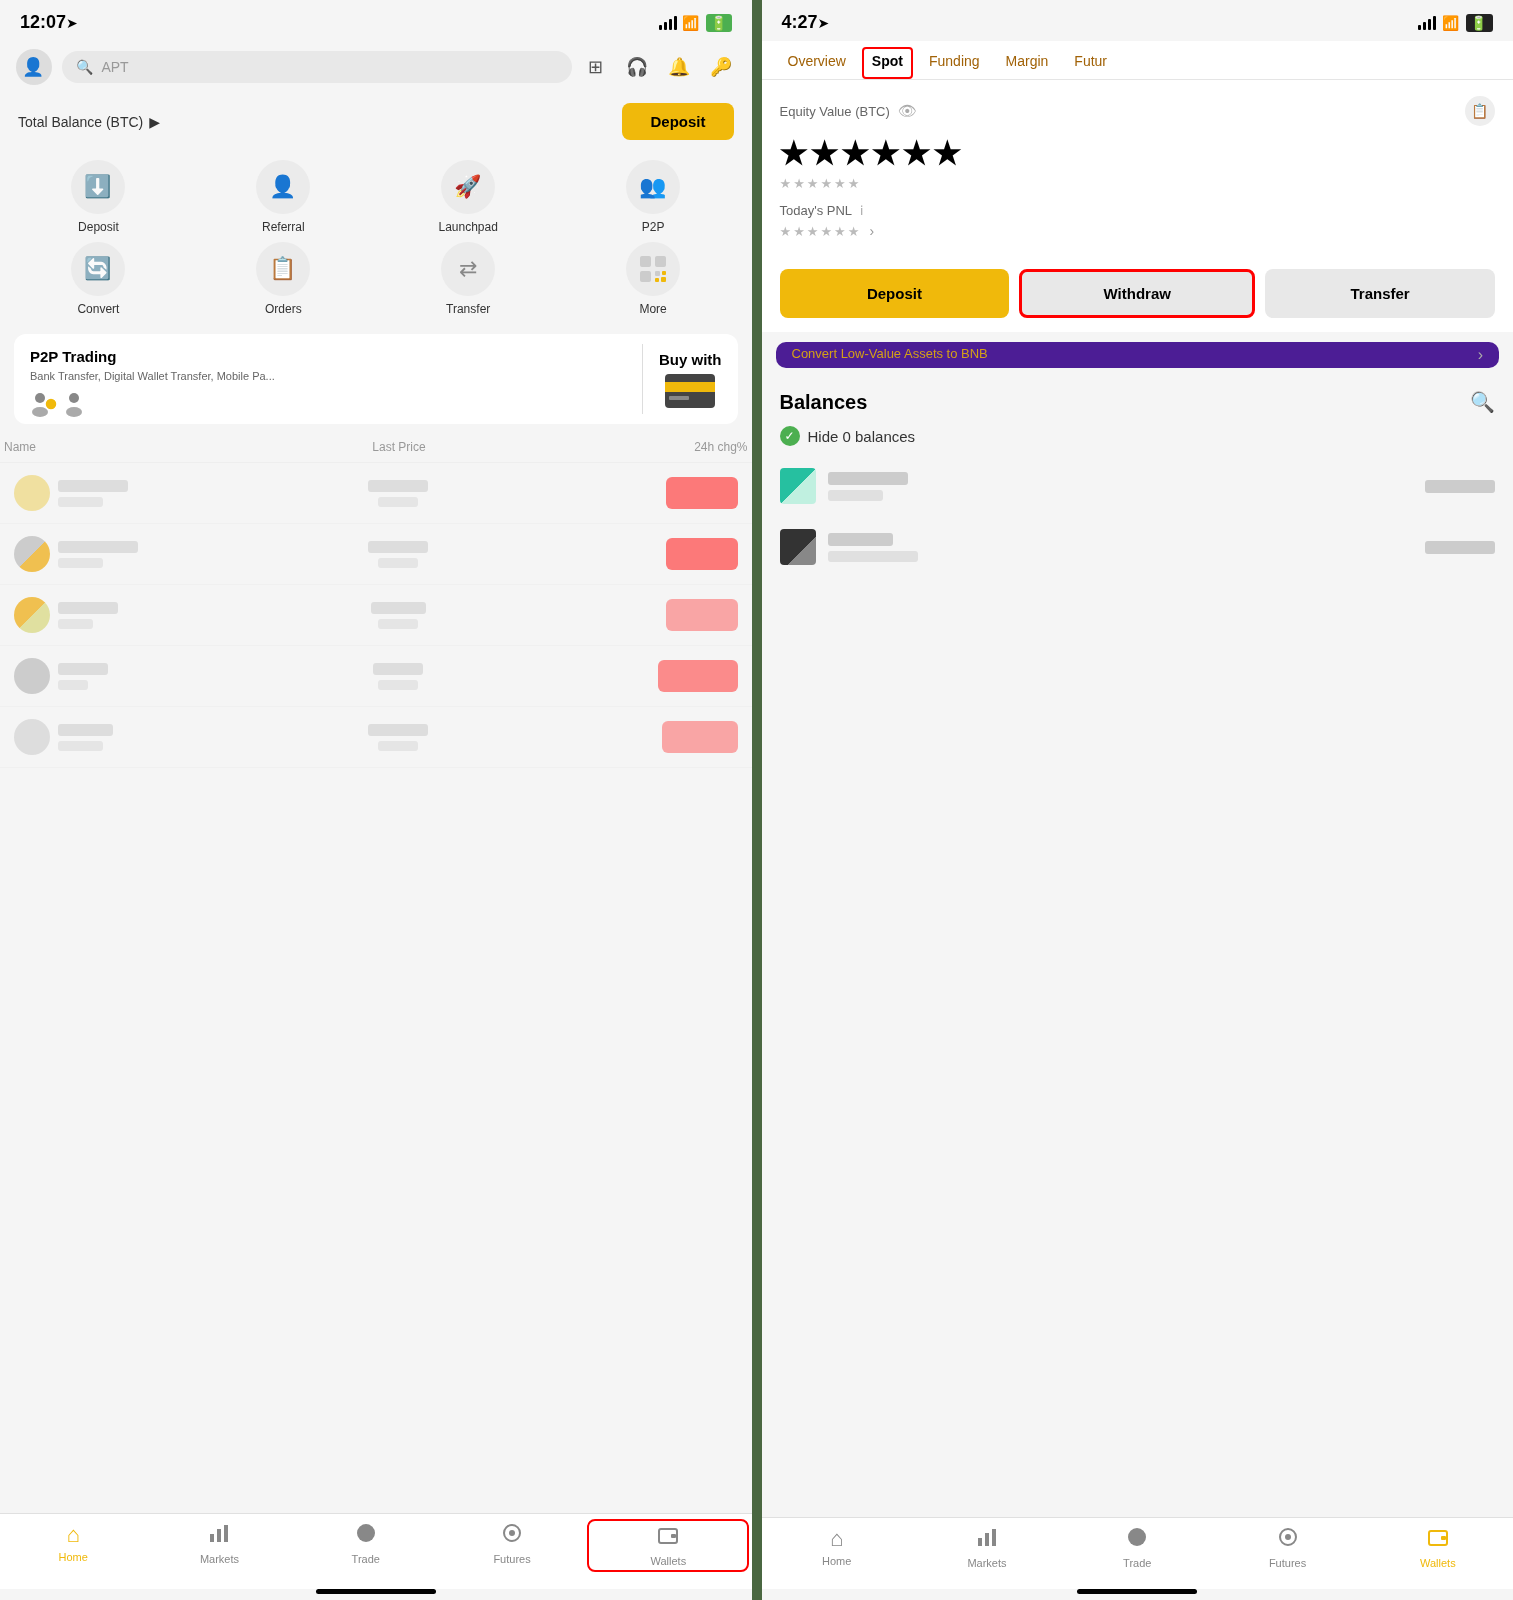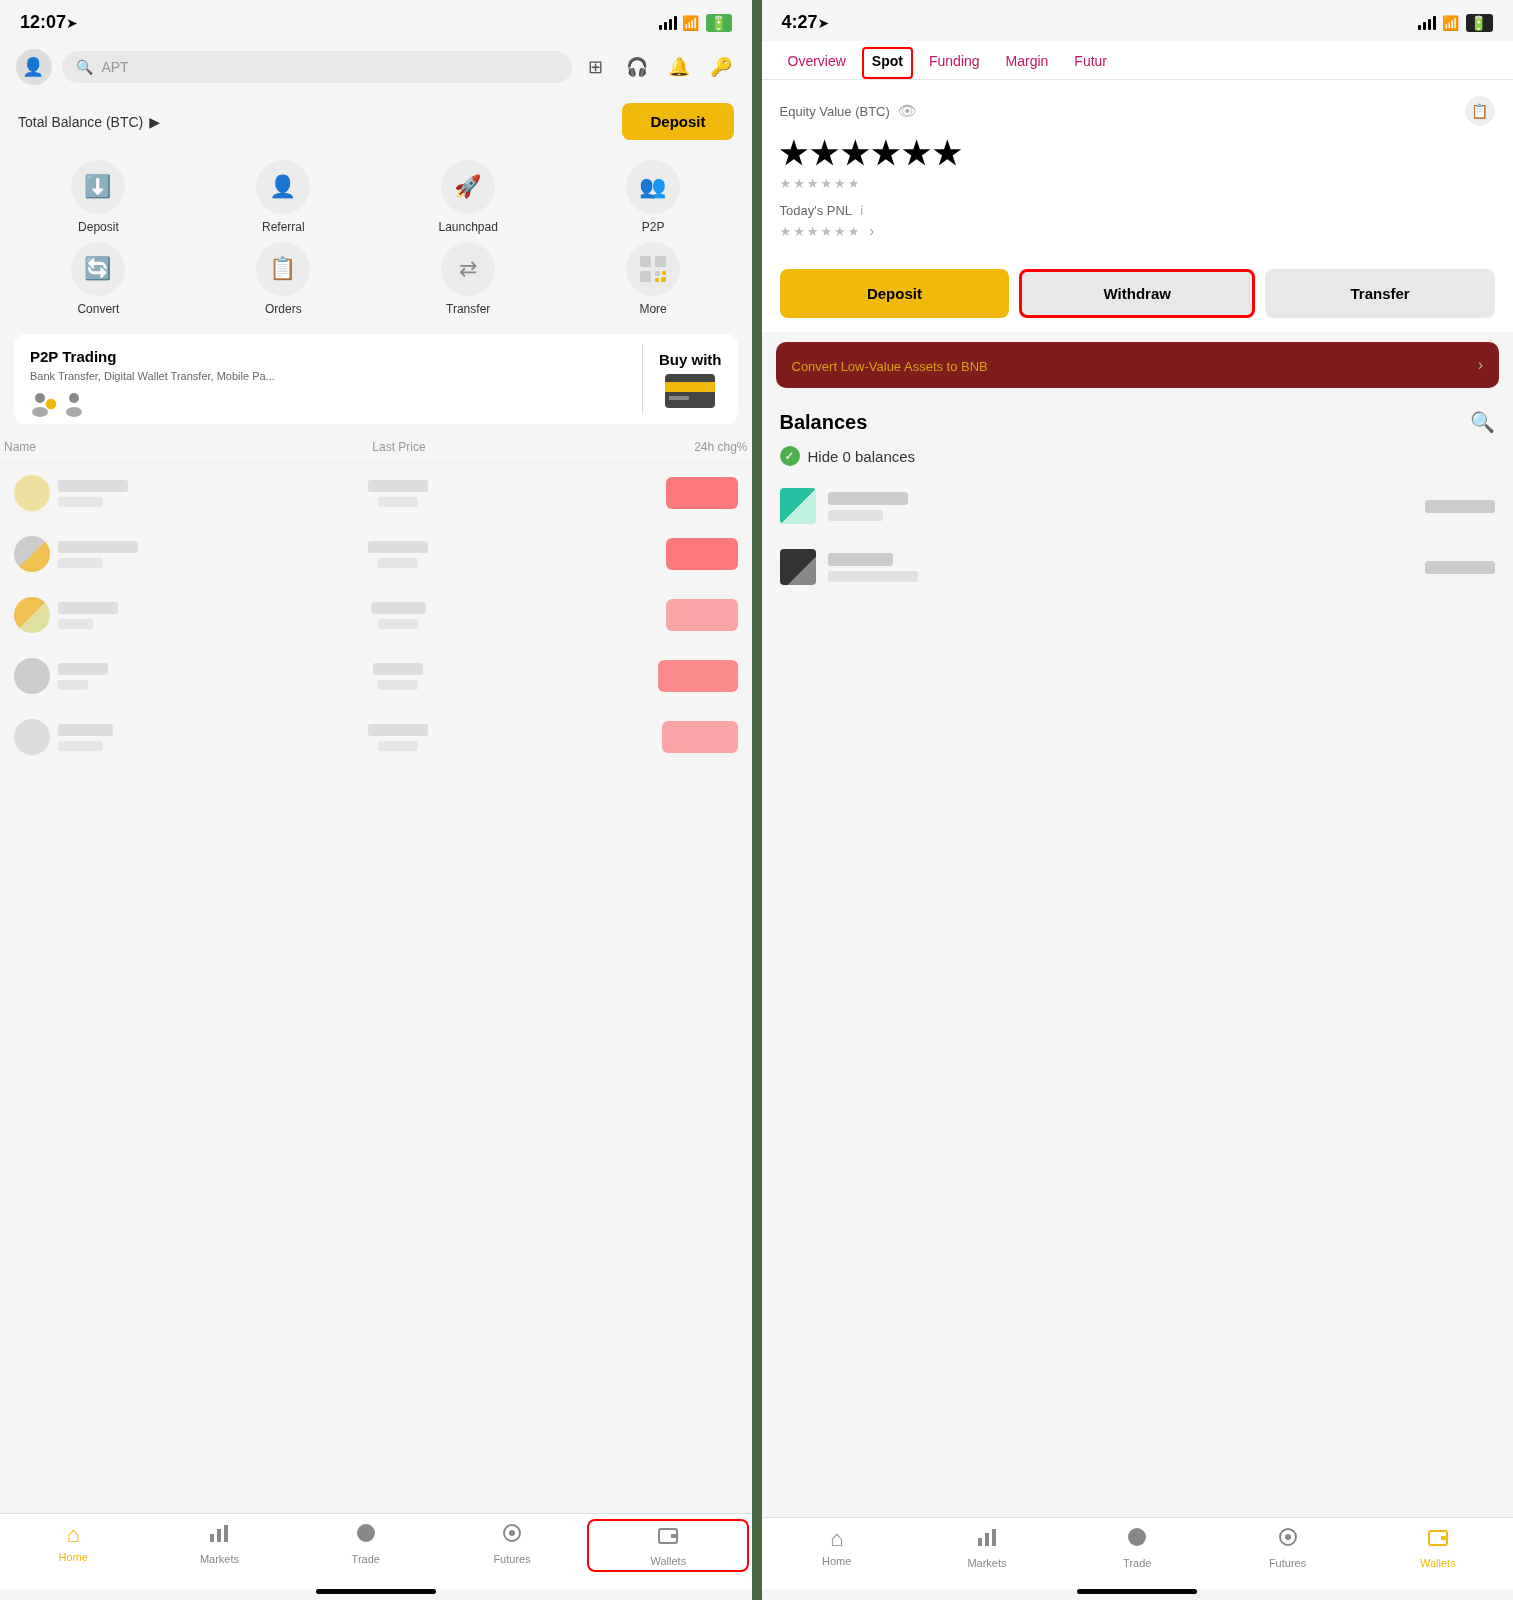--- a/index.html
+++ b/index.html
@@ -264,7 +264,7 @@
     }
     .wallet-tab {
       font-size: 14px;
-      color: #be185d;
+      color: #a16207;
       padding: 6px 10px 10px;
       cursor: pointer;
       white-space: nowrap;

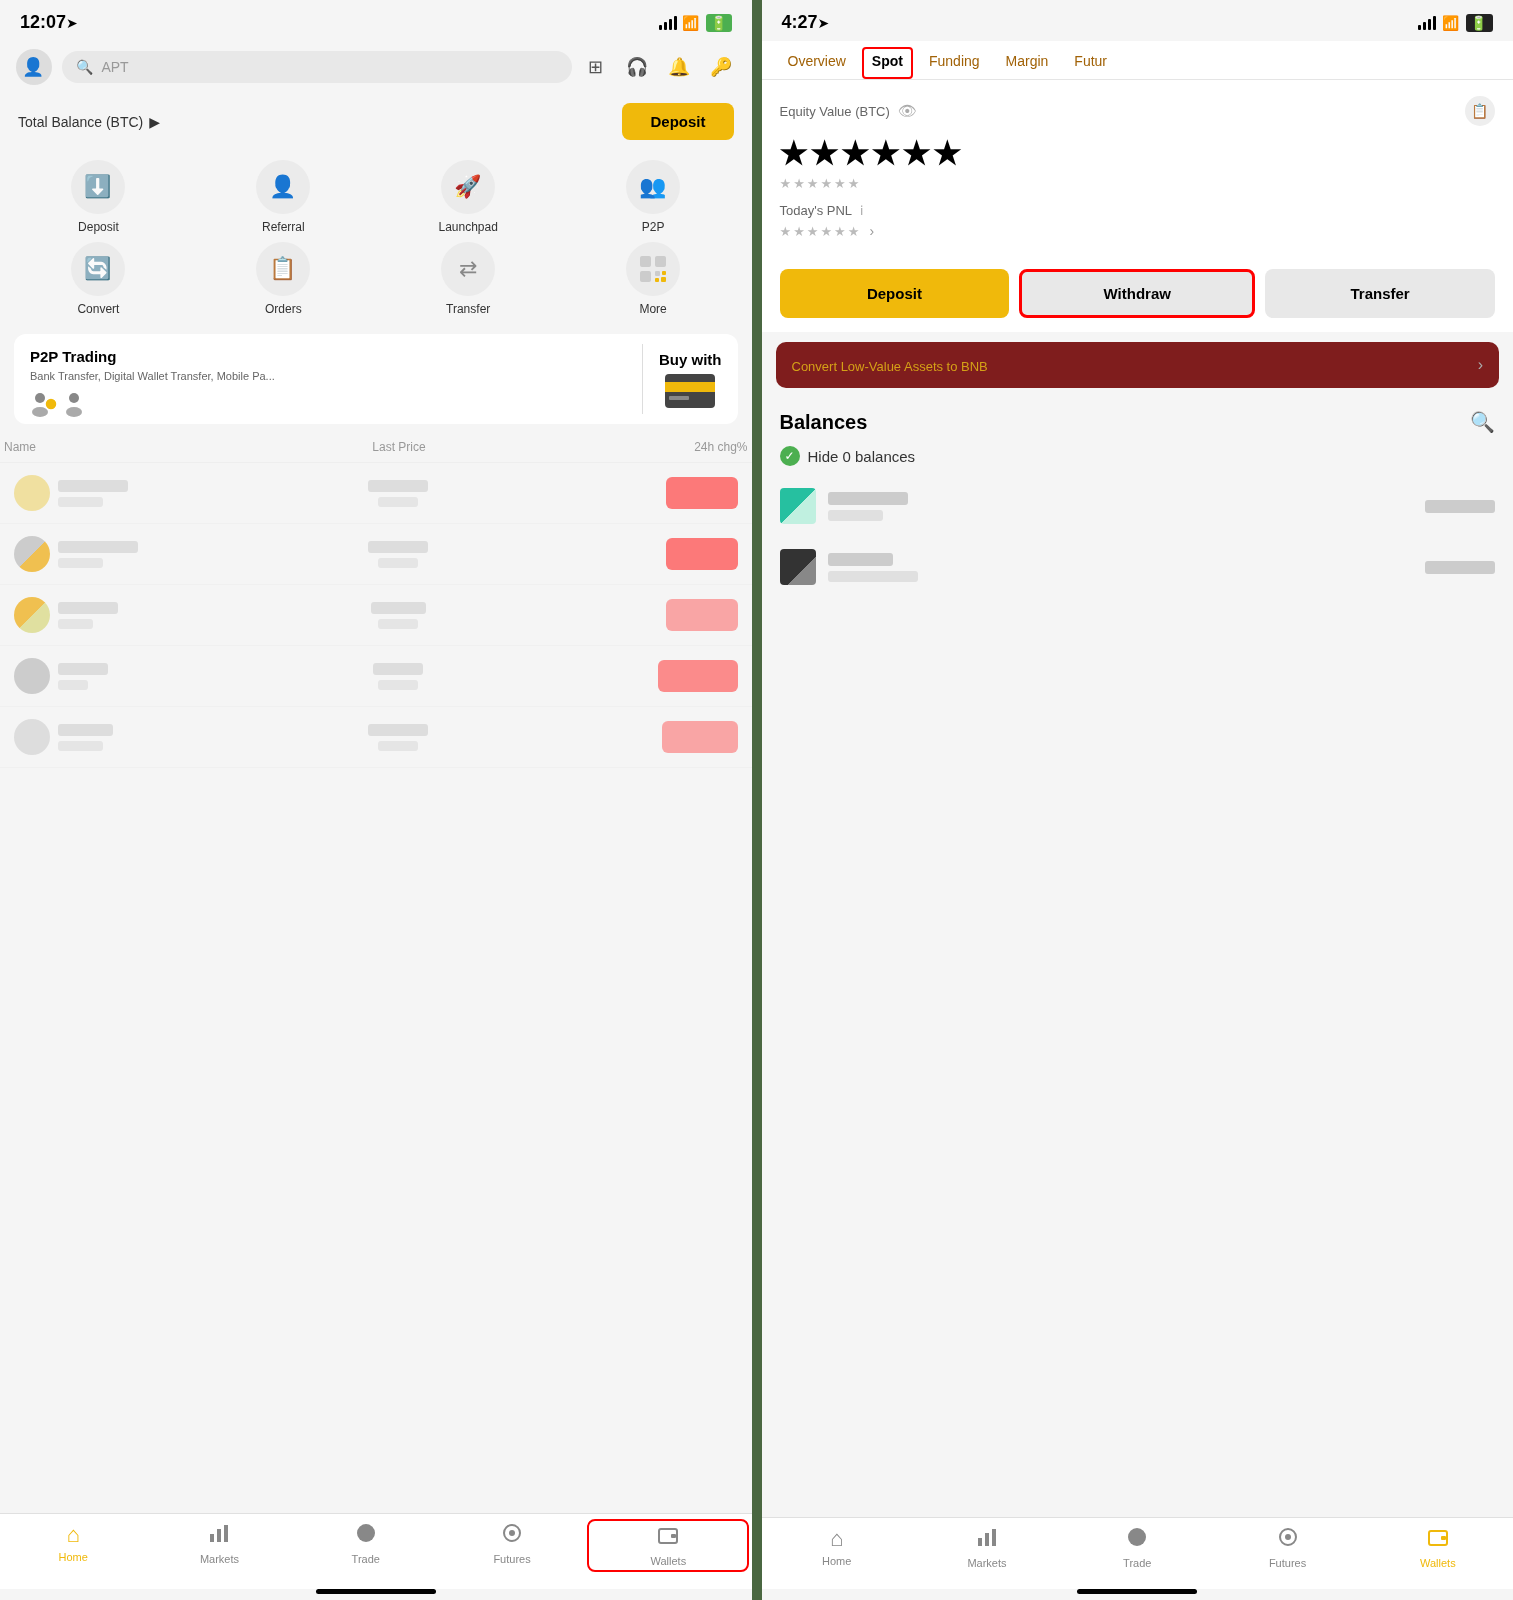--- a/index.html
+++ b/index.html
@@ -357,11 +357,11 @@
     
     .convert-banner {
       margin: 10px 14px;
-      background: #7f1d1d;
+      background: #4c1d95;
       border-radius: 10px;
-      padding: 14px 16px;
-      display: flex;
-      align-items: flex-end;
+      padding: 4px 16px;
+      display: flex;
+      align-items: flex-start;
       justify-content: space-between;
     }
     .convert-text {

